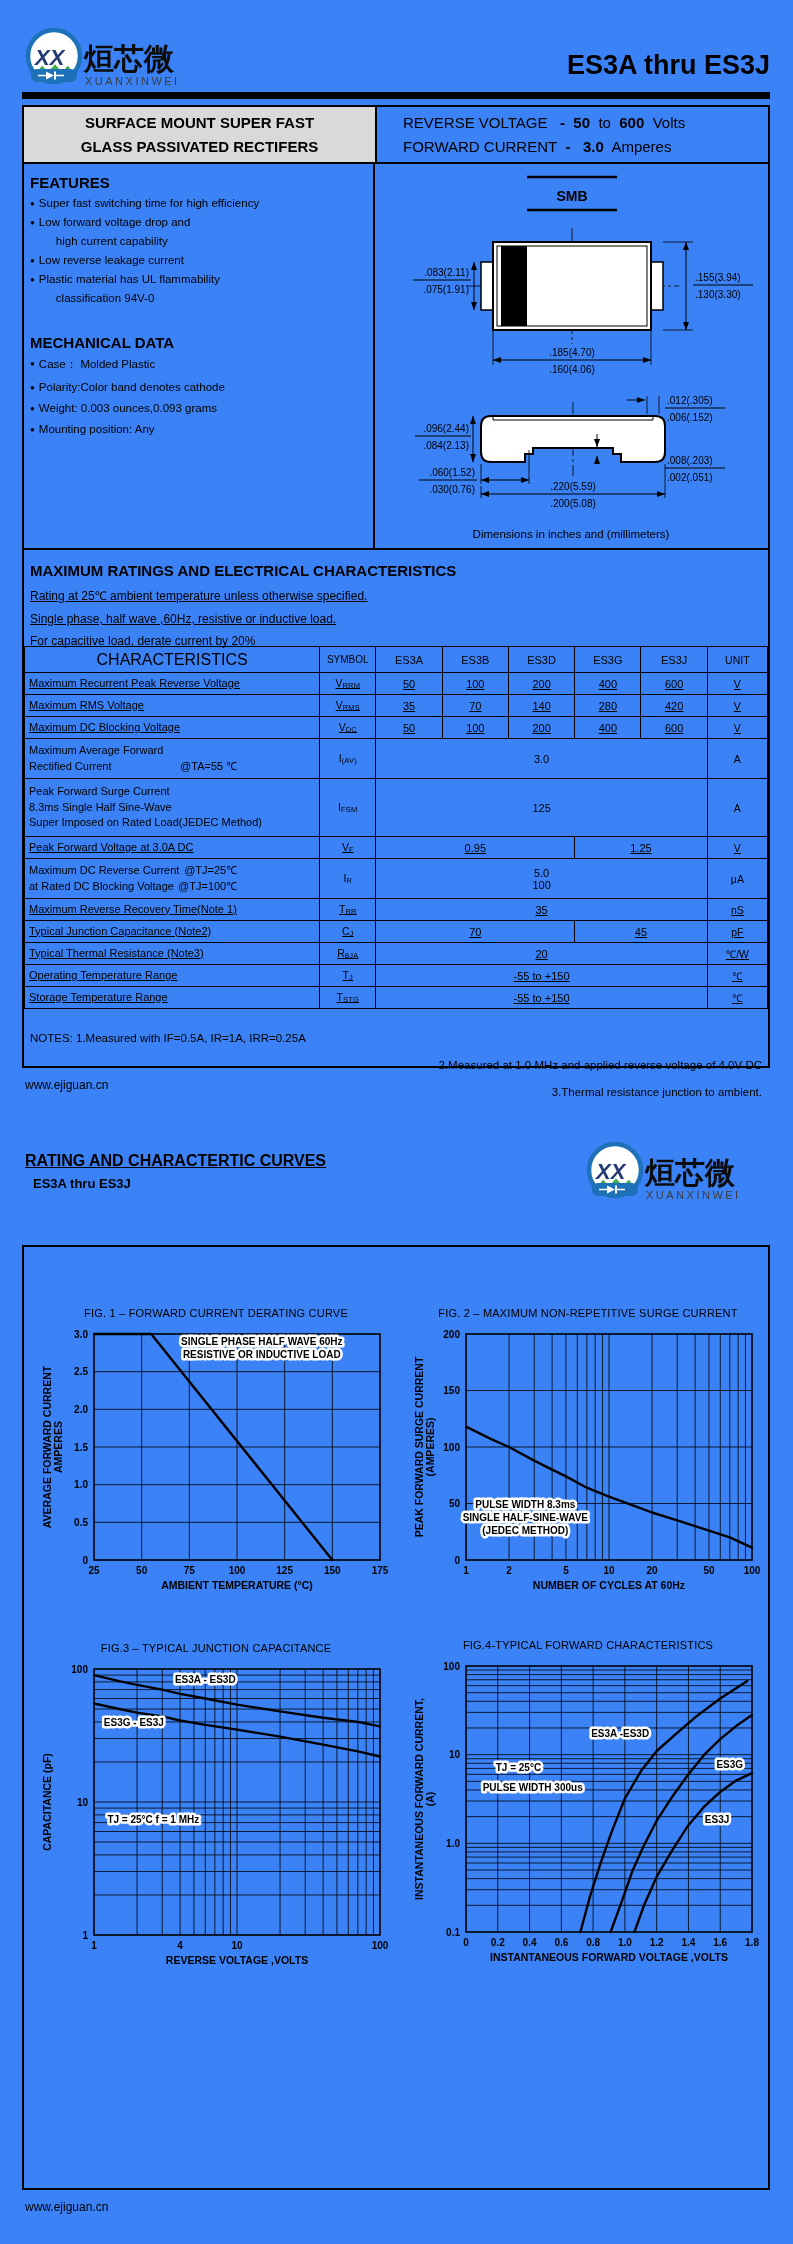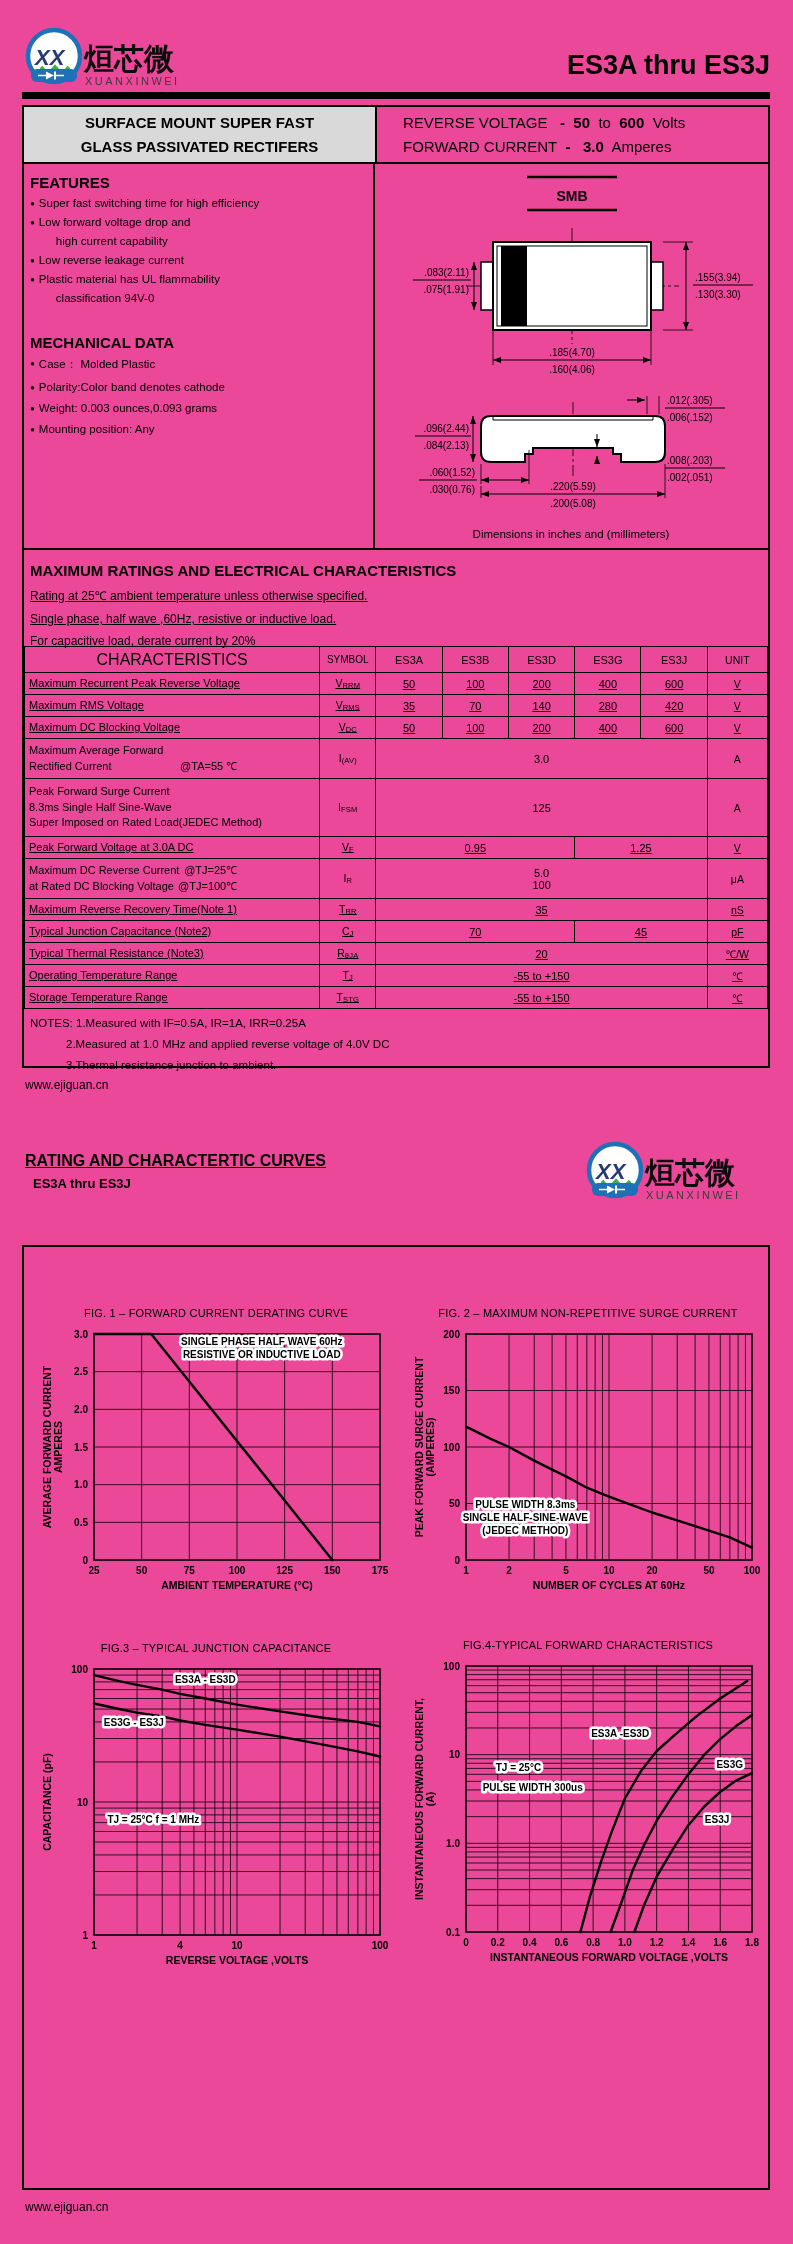--- a/index.html
+++ b/index.html
@@ -3,7 +3,7 @@
 <meta charset="utf-8">
 <style>
   html,body{margin:0;padding:0;background:#e8e8e8;}
-  .page{position:relative;width:793px;height:2244px;background:#ec4899;margin:0 auto;
+  .page{position:relative;width:793px;height:2244px;background:#3b82f6;margin:0 auto;
         font-family:"Liberation Sans",sans-serif;color:#000;overflow:hidden;}
   .abs{position:absolute;}
 

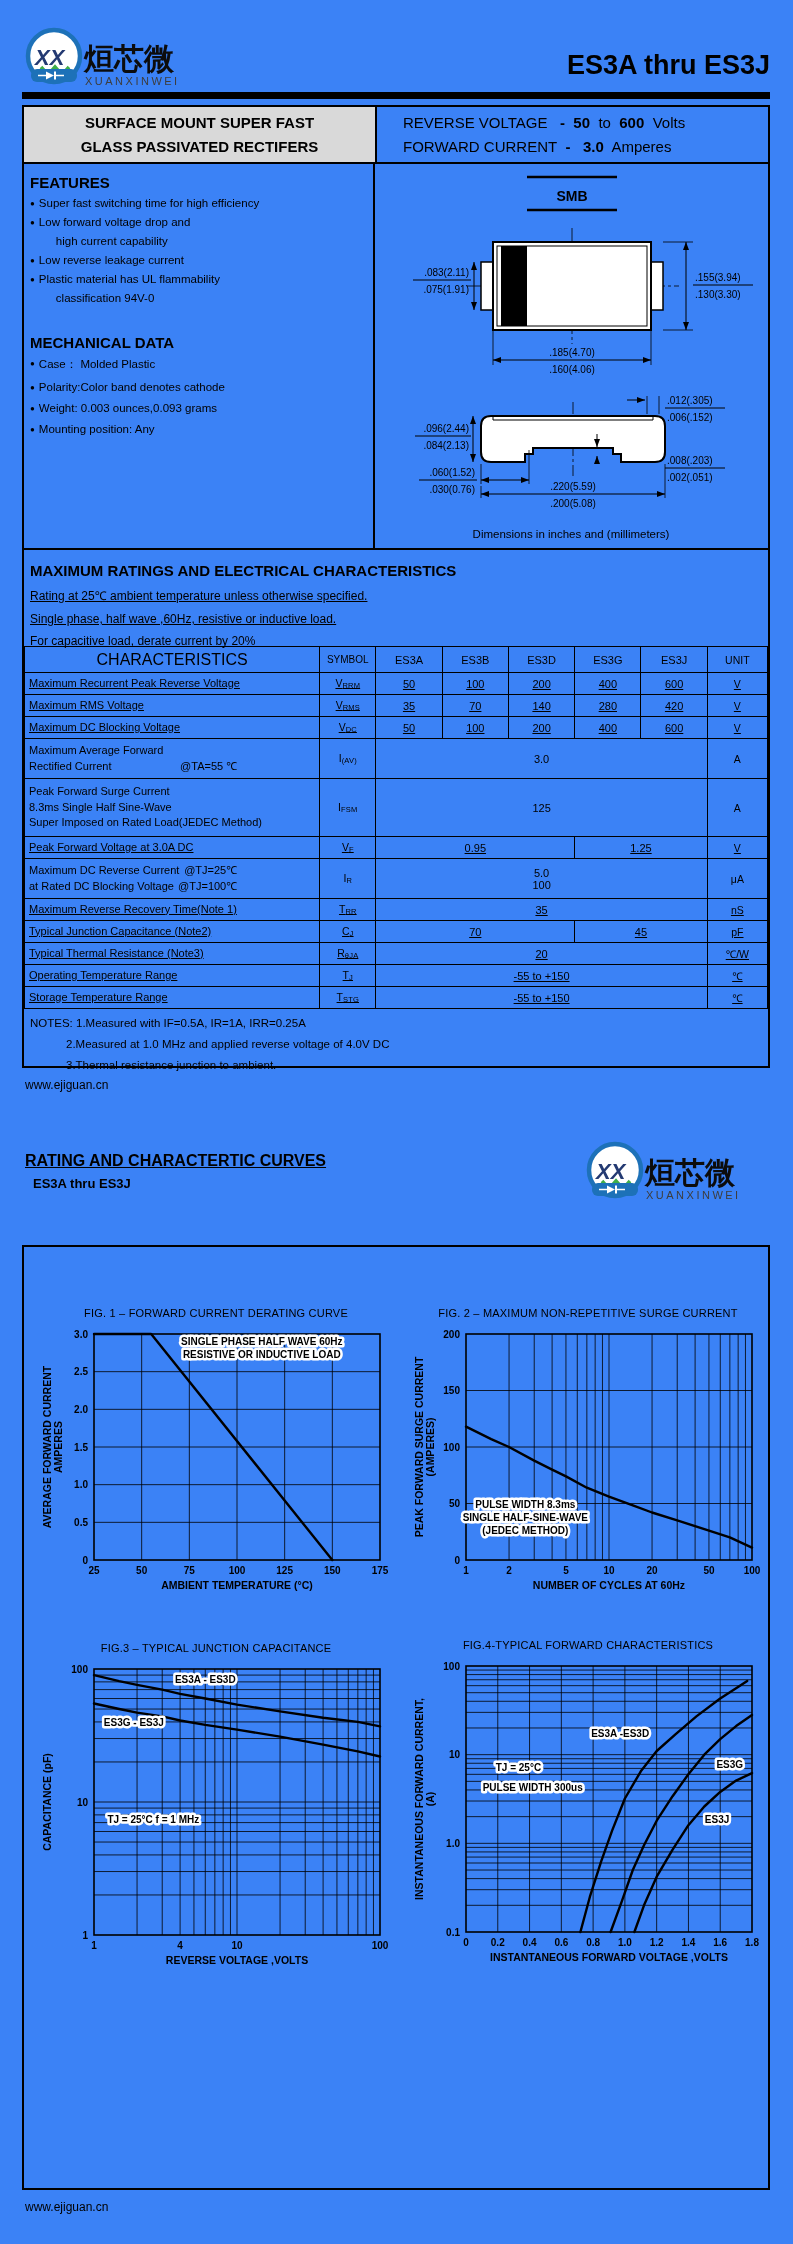--- a/index.html
+++ b/index.html
@@ -58,7 +58,7 @@
   td.unit{text-align:center;font-size:10.5px;}
   tr.r-s{height:22px;text-decoration:underline;} tr.r-m{height:40px;} tr.r-l{height:58px;}
   .notes{padding:8px 6px;font-size:11.5px;}
-  .notes p{margin:0 0 9px 0;}
+  .notes p{margin:15px 0 9px 0;}
   .notes p.ind{margin-left:36px;}
 
   .site{left:25px;font-size:12px;}

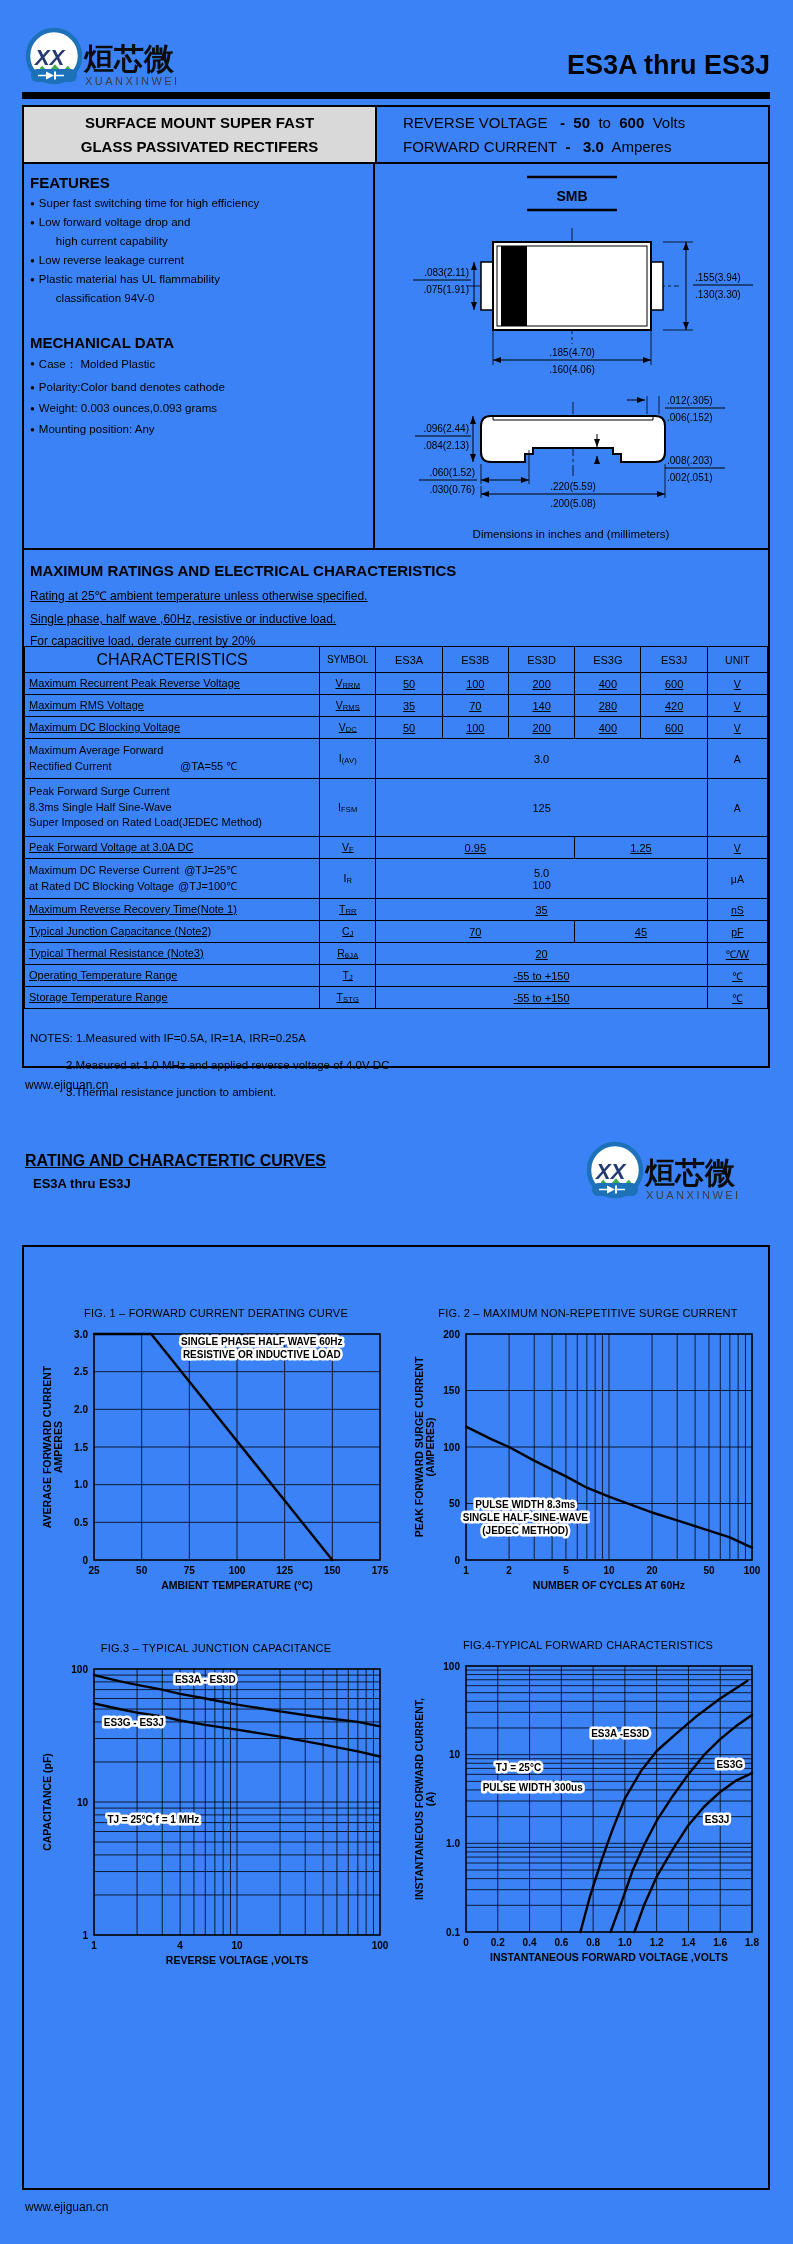--- a/index.html
+++ b/index.html
@@ -59,7 +59,7 @@
   tr.r-s{height:22px;text-decoration:underline;} tr.r-m{height:40px;} tr.r-l{height:58px;}
   .notes{padding:8px 6px;font-size:11.5px;}
   .notes p{margin:15px 0 9px 0;}
-  .notes p.ind{margin-left:36px;}
+  .notes p.ind{margin-left:36px;text-align:right;}
 
   .site{left:25px;font-size:12px;}
 

